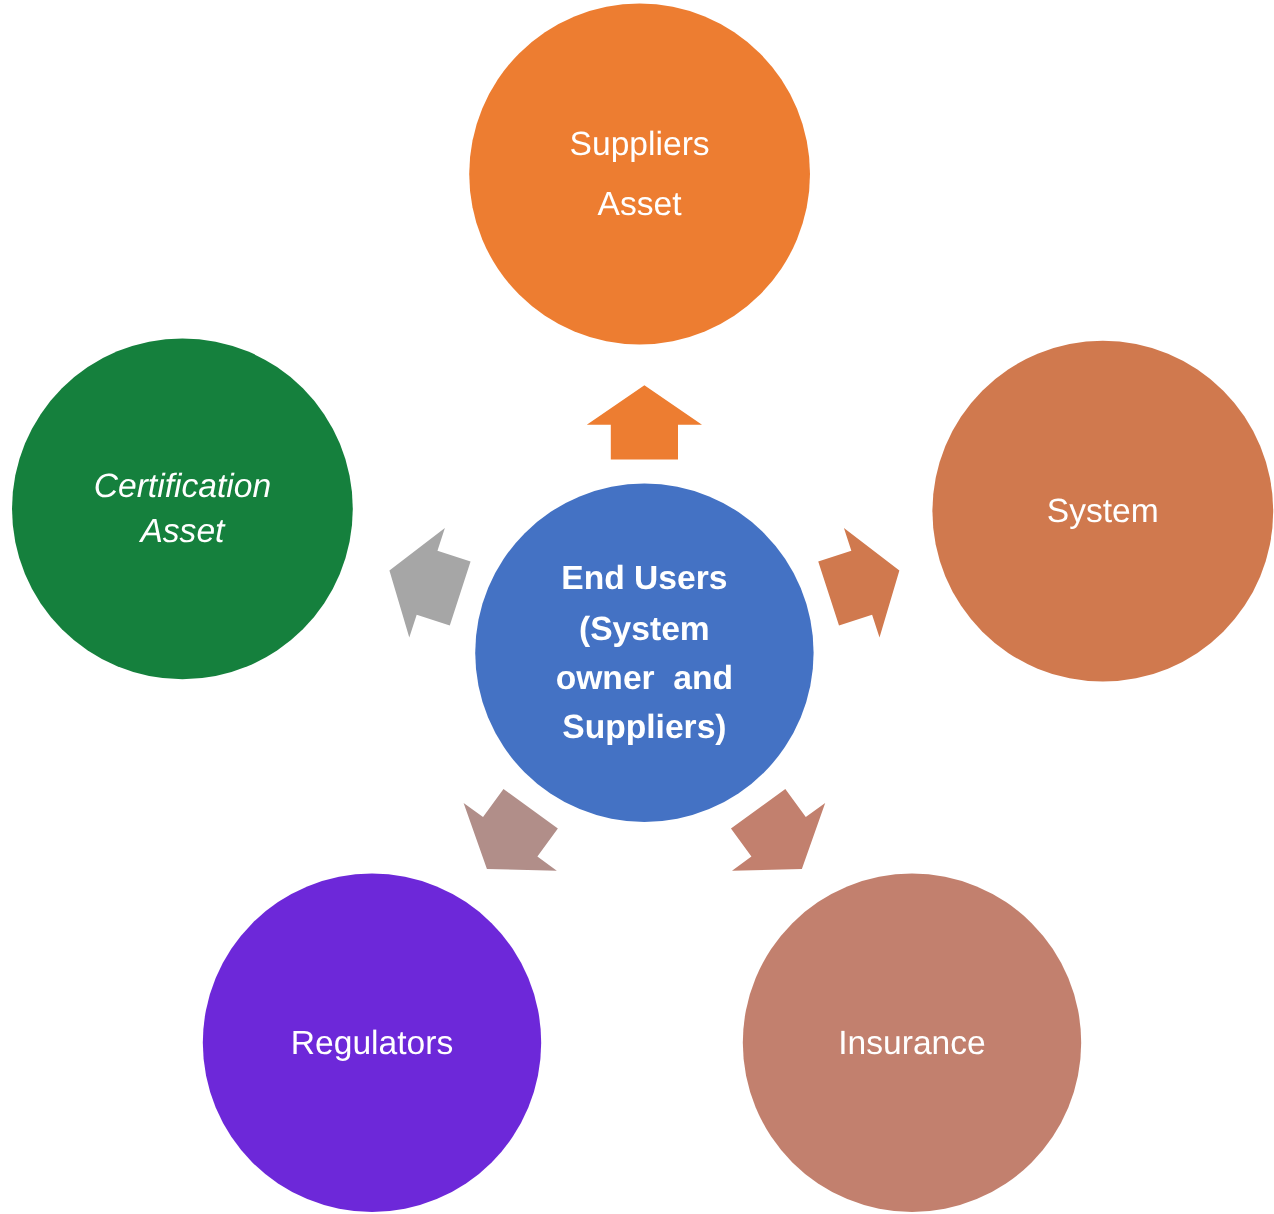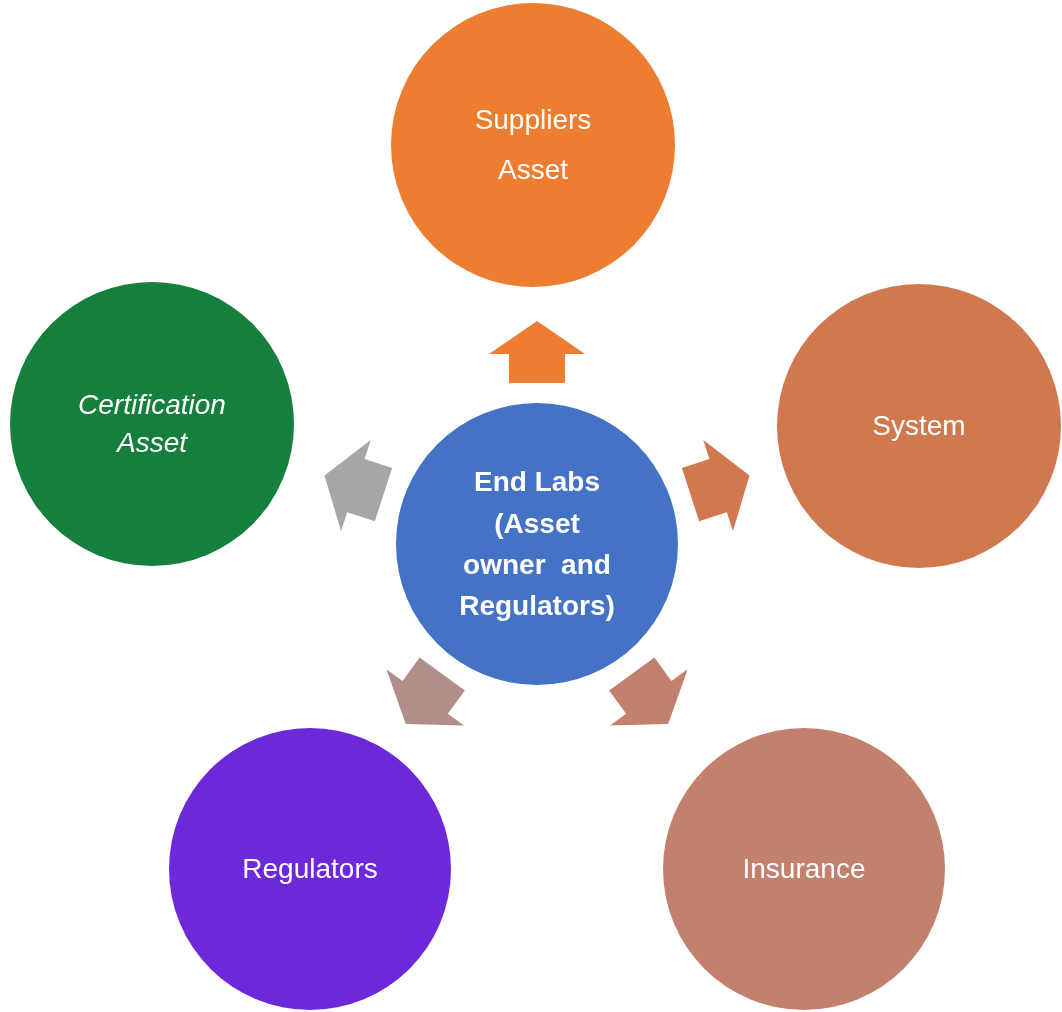--- a/index.html
+++ b/index.html
@@ -107,7 +107,7 @@
 
   <div class="circle" style="left: 396px; top: 403px; width: 282px; height: 282px; background-color: rgb(68, 114, 196);">
     <div class="label center-bold">
-      <div class="line">End Labs</div>
+      <div class="line">End Users</div>
       <div class="line">(Asset</div>
       <div class="line">owner  and</div>
       <div class="line">Regulators)</div>

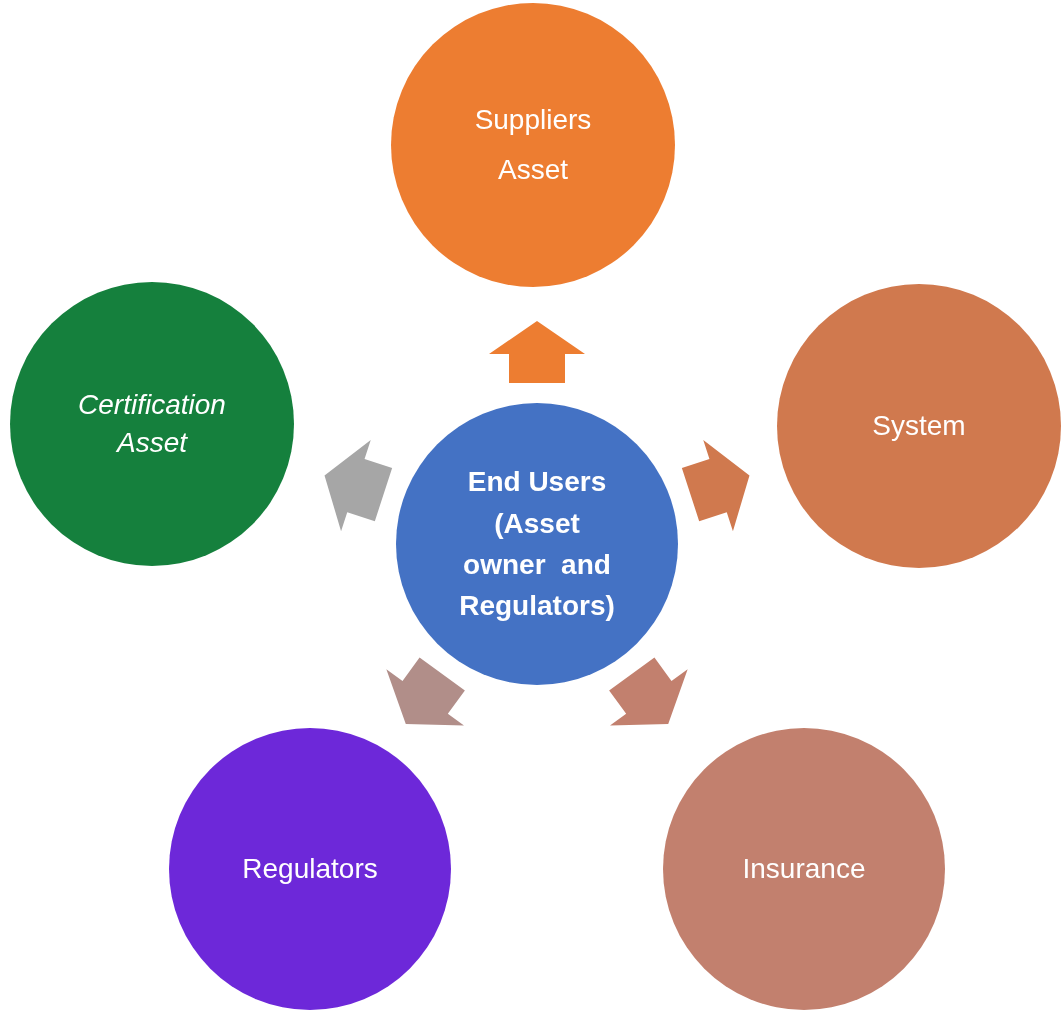--- a/index.html
+++ b/index.html
@@ -108,7 +108,7 @@
   <div class="circle" style="left: 396px; top: 403px; width: 282px; height: 282px; background-color: rgb(68, 114, 196);">
     <div class="label center-bold">
       <div class="line">End Users</div>
-      <div class="line">(Asset</div>
+      <div class="line">(System</div>
       <div class="line">owner  and</div>
       <div class="line">Regulators)</div>
     </div>

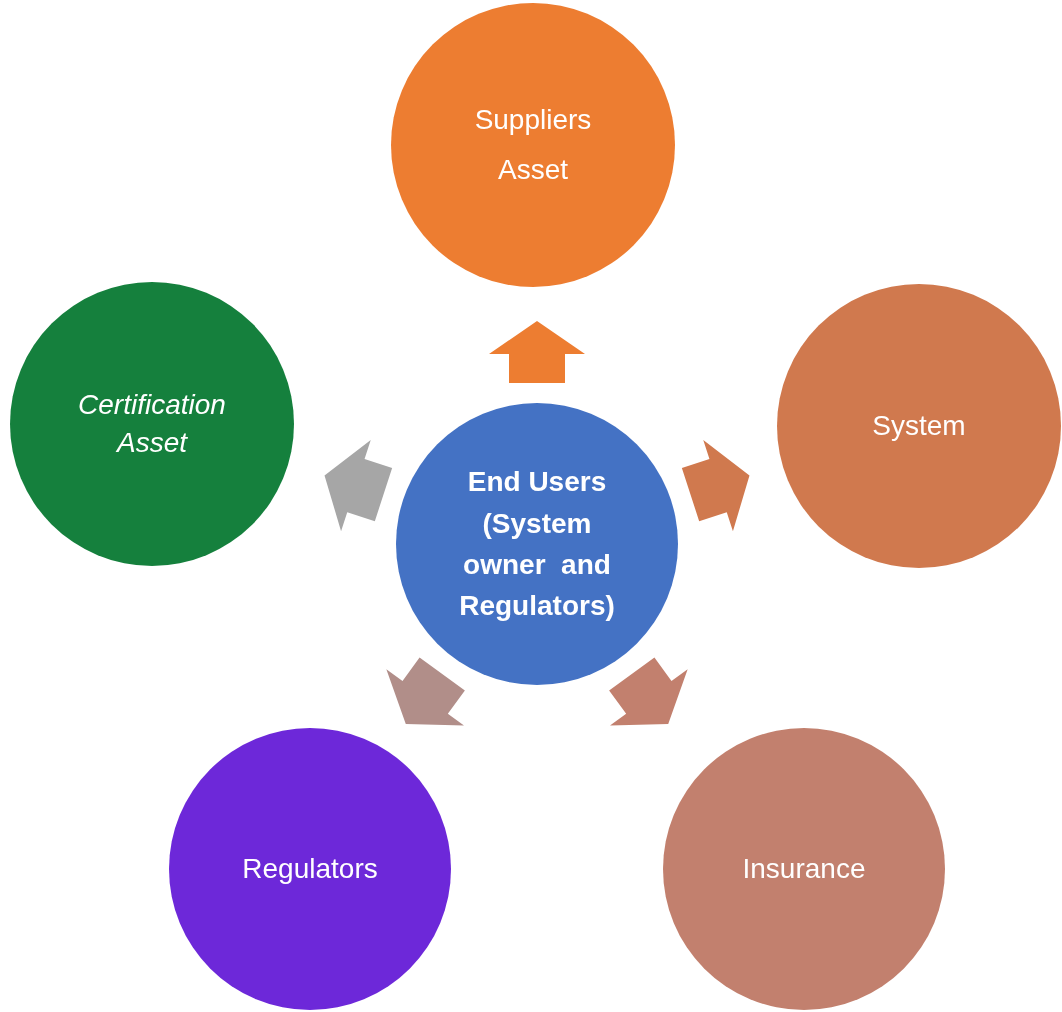--- a/index.html
+++ b/index.html
@@ -110,7 +110,7 @@
       <div class="line">End Users</div>
       <div class="line">(System</div>
       <div class="line">owner  and</div>
-      <div class="line">Regulators)</div>
+      <div class="line">Suppliers)</div>
     </div>
   </div>
 

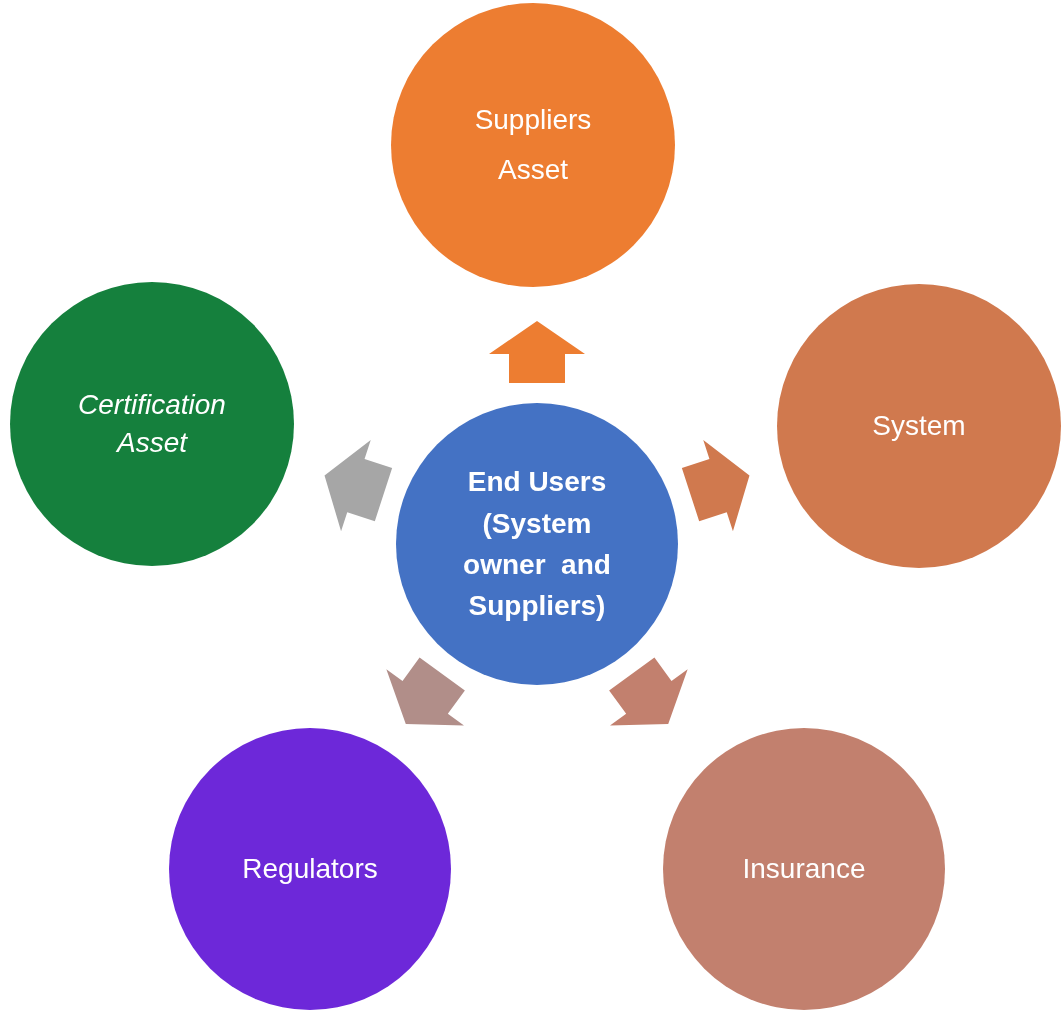--- a/index.html
+++ b/index.html
@@ -66,7 +66,7 @@
     </div>
   </div>
 
-  <div class="circle" style="left: 663px; top: 728px; width: 282px; height: 282px; background-color: rgb(194, 128, 110);">
+  <div class="circle" style="left: 619px; top: 728px; width: 282px; height: 282px; background-color: rgb(194, 128, 110);">
     <div class="label">
       <div class="line">Insurance</div>
     </div>

